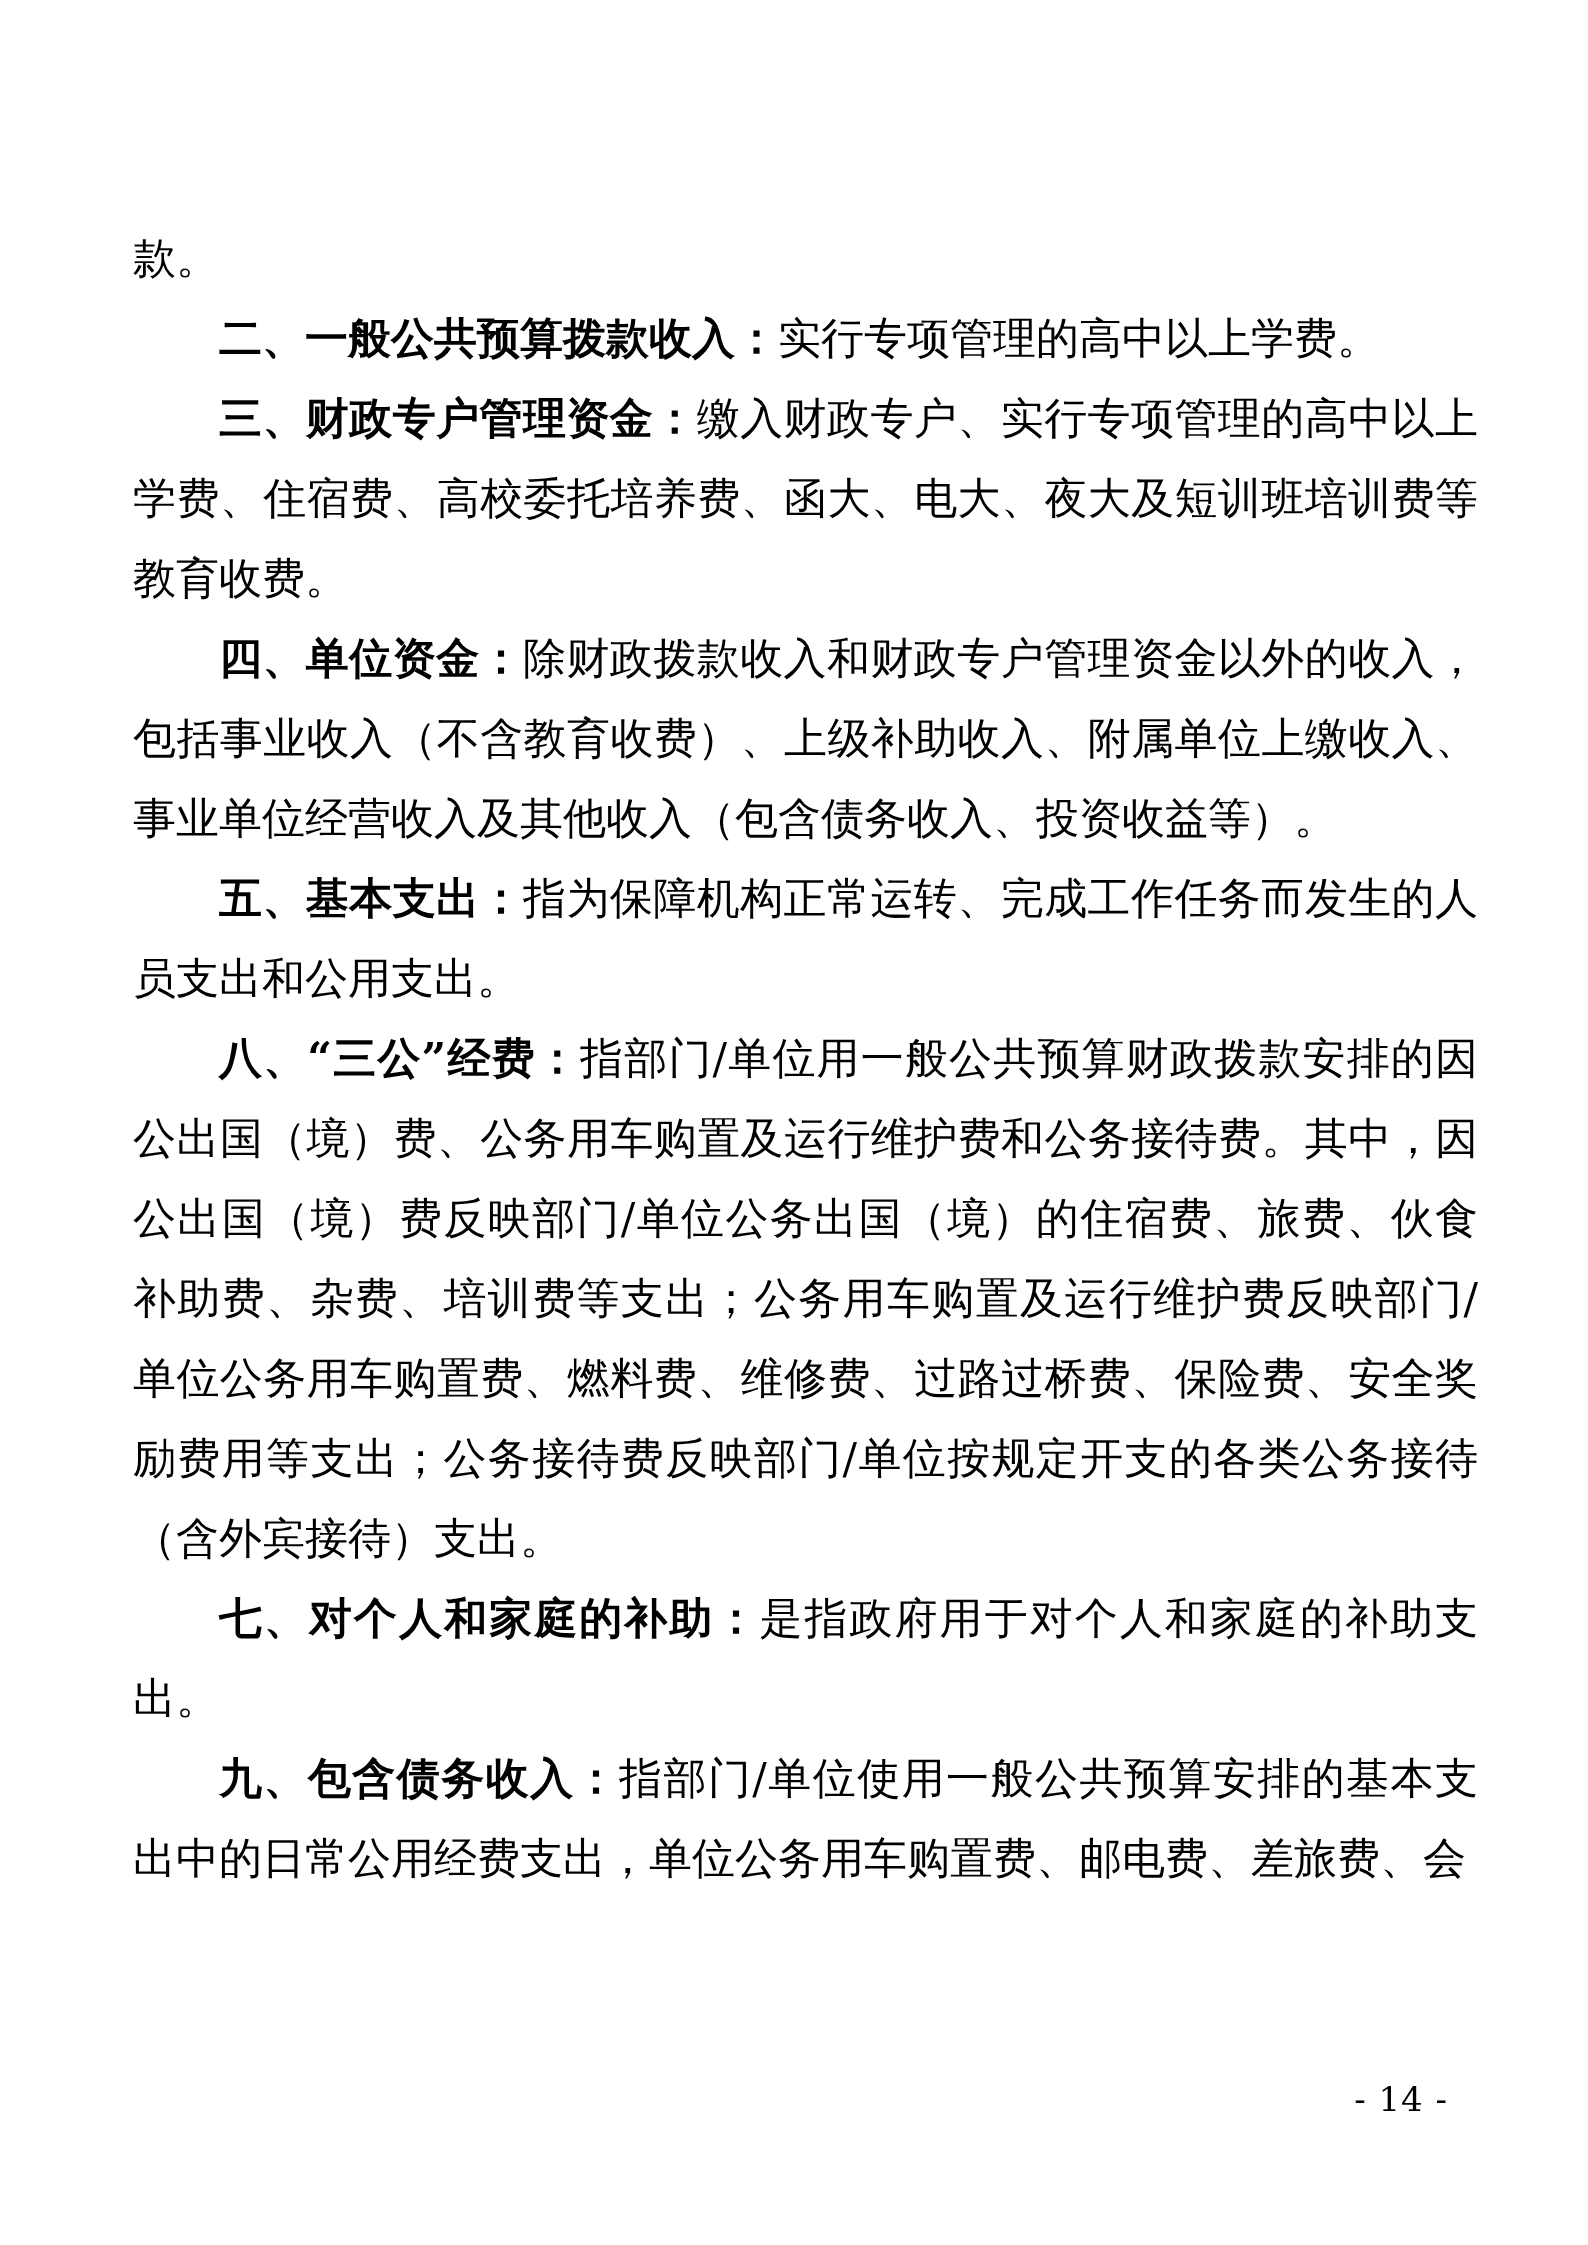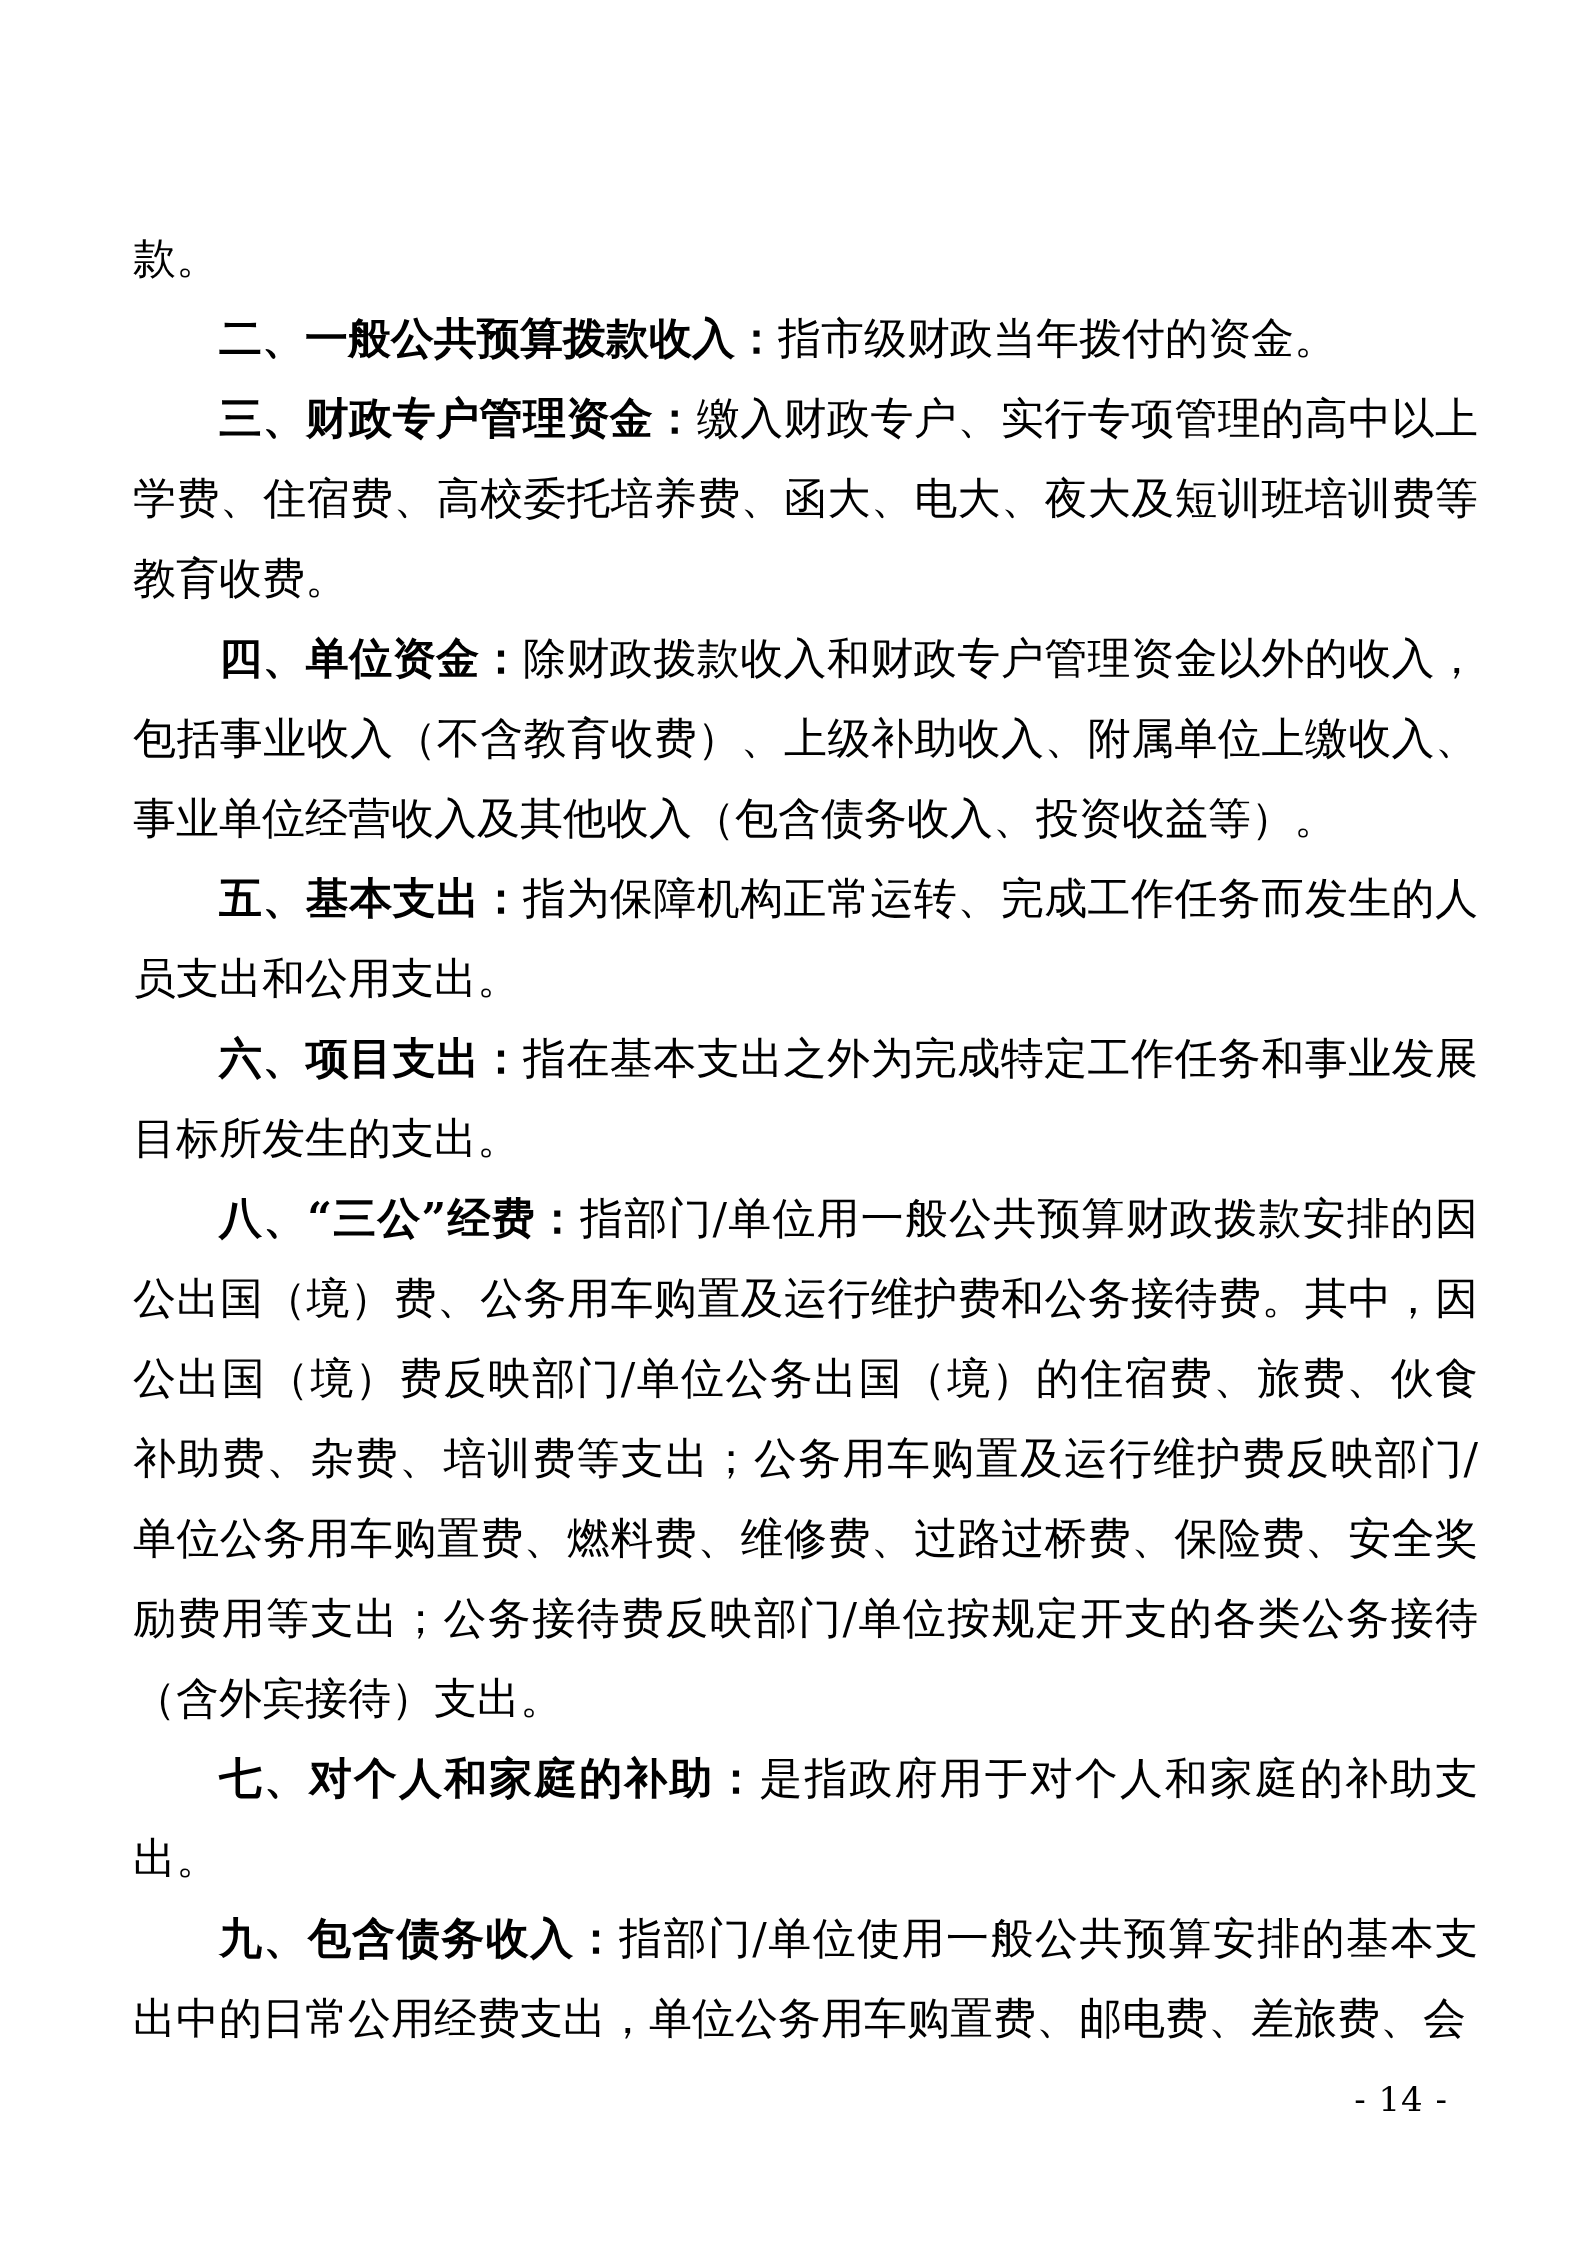--- a/index.html
+++ b/index.html
@@ -58,7 +58,7 @@
 
     <p class="no-indent"><span class="term-label"></span><span>款。</span></p>
 
-    <p><span class="term-label">二、一般公共预算拨款收入：</span><span>指市级财政当年拨付的资金。</span></p>
+    <p><span class="term-label">二、一般公共预算拨款收入：</span><span>实行专项管理的高中以上学费。</span></p>
 
     <p><span class="term-label">三、财政专户管理资金：</span><span>缴入财政专户、实行专项管理的高中以上学费、住宿费、高校委托培养费、函大、电大、夜大及短训班培训费等教育收费。</span></p>
 

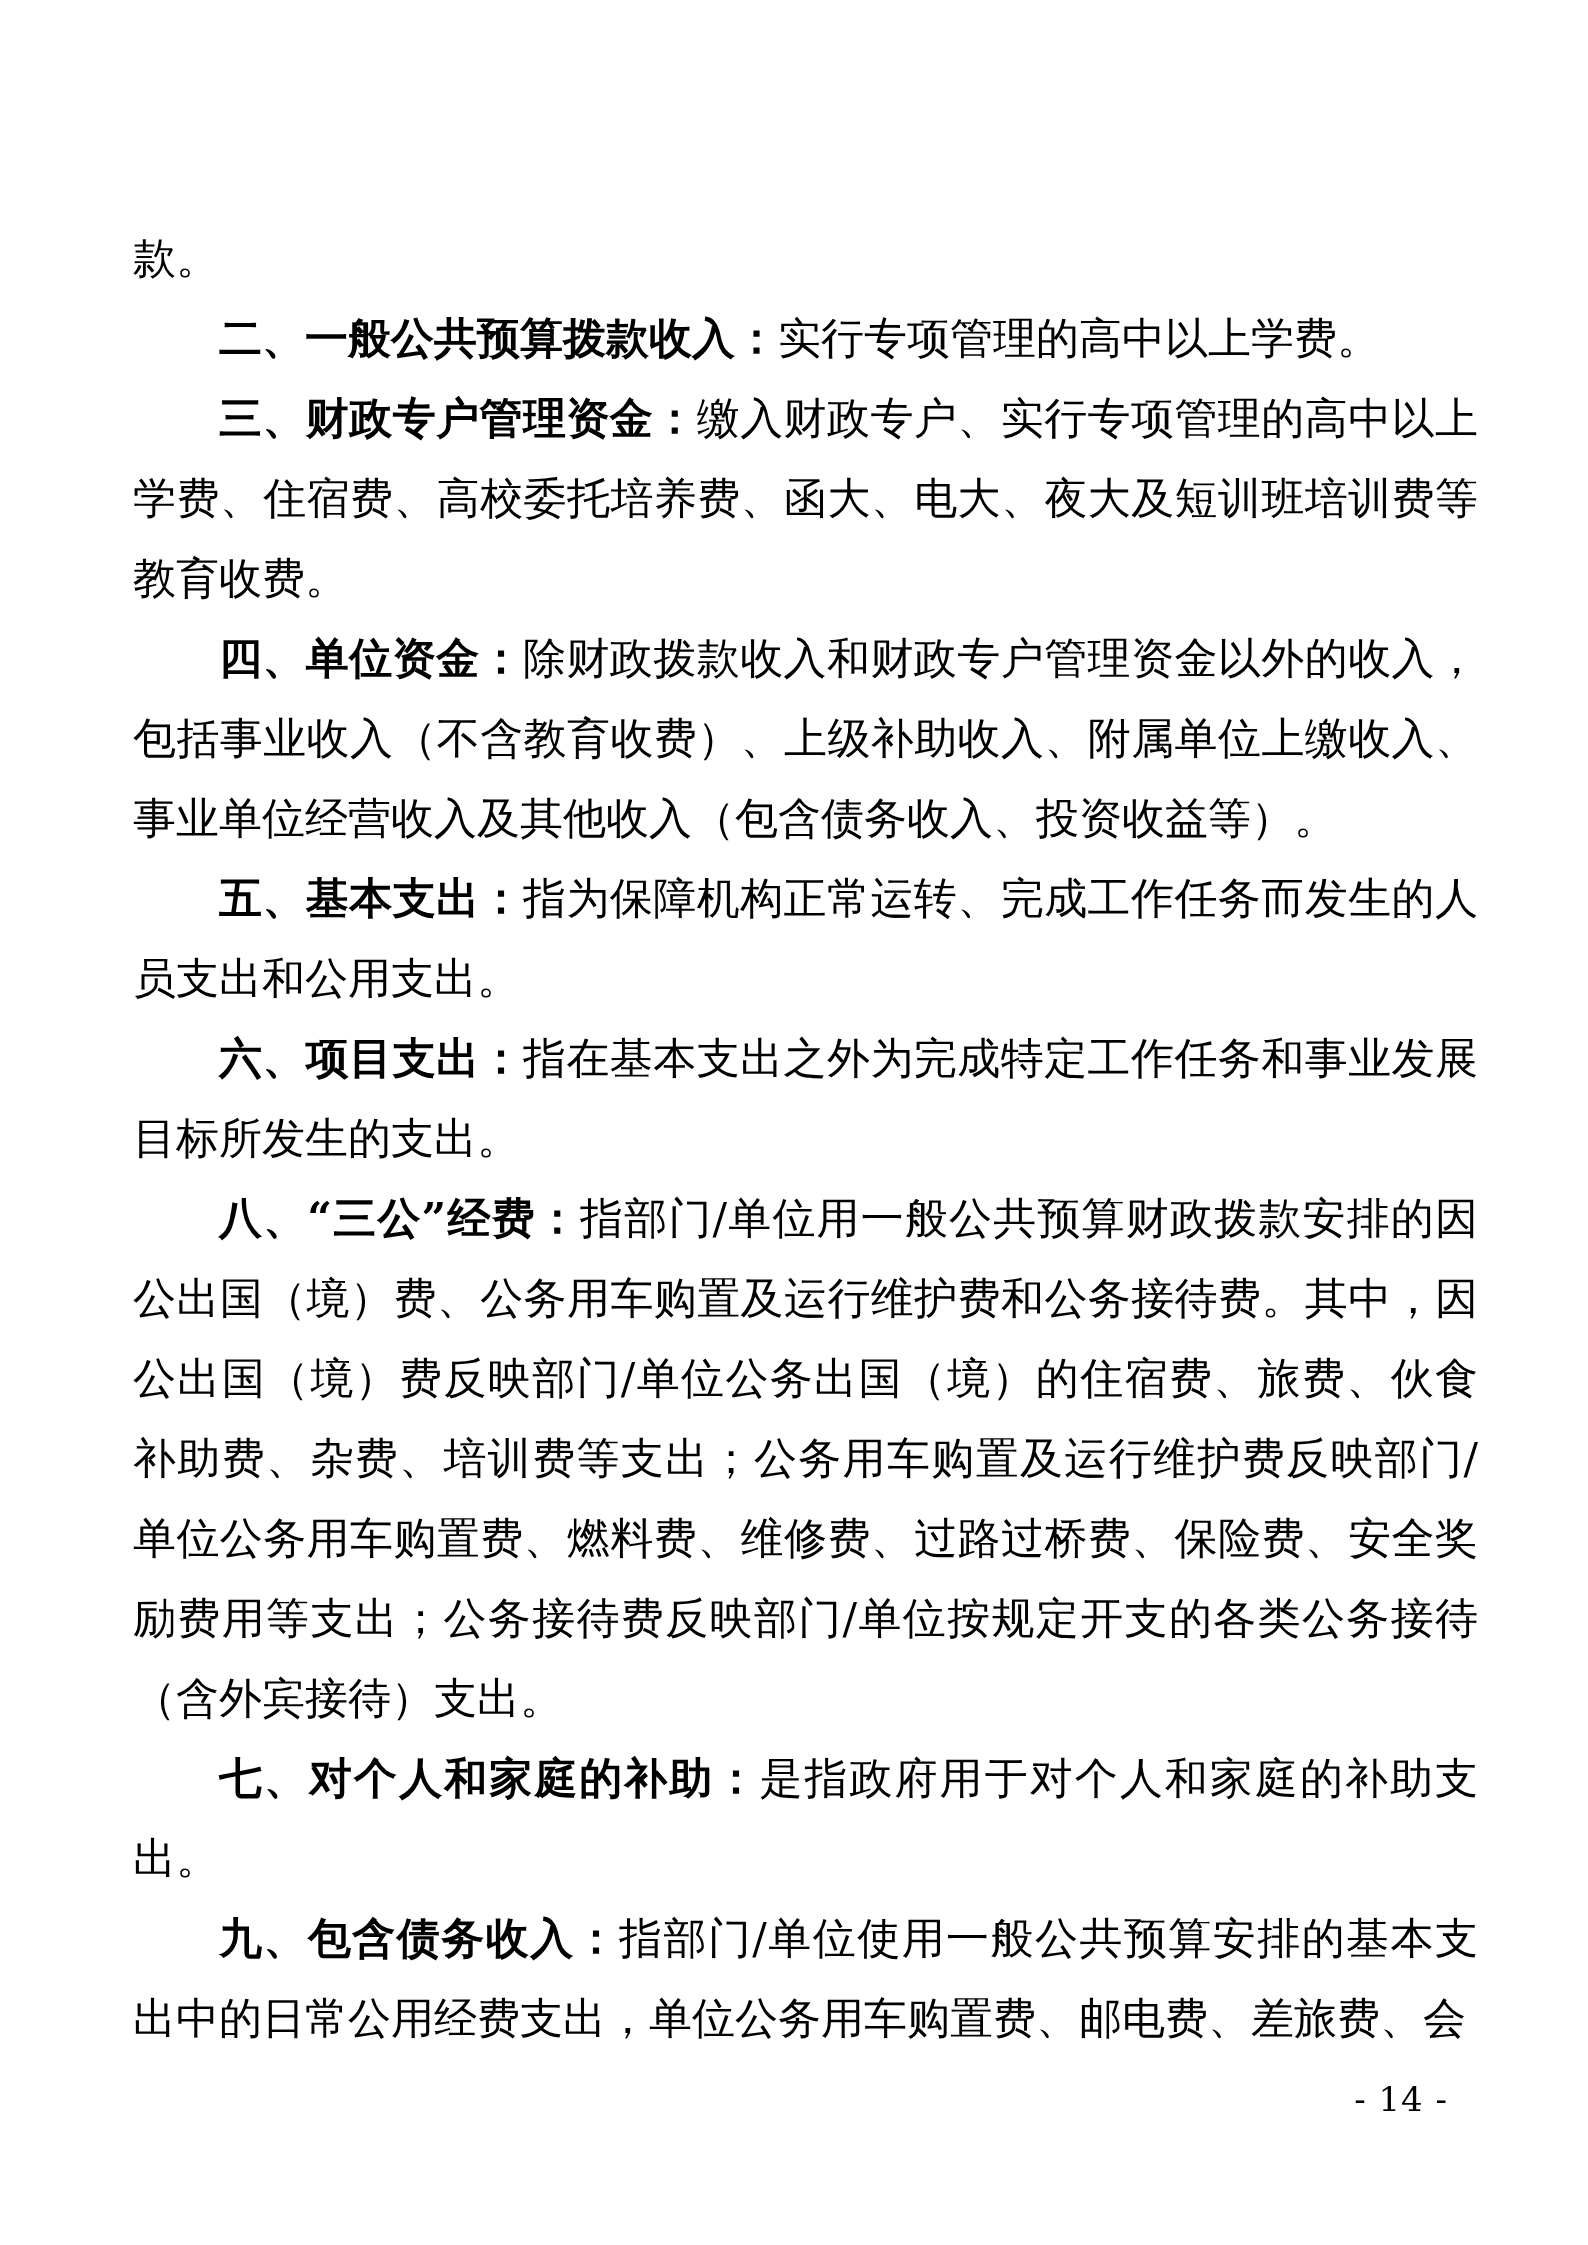--- a/index.html
+++ b/index.html
@@ -66,7 +66,6 @@
 
     <p><span class="term-label">五、基本支出：</span><span>指为保障机构正常运转、完成工作任务而发生的人员支出和公用支出。</span></p>
 
-    <p><span class="term-label">六、项目支出：</span><span>指在基本支出之外为完成特定工作任务和事业发展目标所发生的支出。</span></p>
 
     <p><span class="term-label">八、“三公”经费：</span><span>指部门/单位用一般公共预算财政拨款安排的因公出国（境）费、公务用车购置及运行维护费和公务接待费。其中，因公出国（境）费反映部门/单位公务出国（境）的住宿费、旅费、伙食补助费、杂费、培训费等支出；公务用车购置及运行维护费反映部门/单位公务用车购置费、燃料费、维修费、过路过桥费、保险费、安全奖励费用等支出；公务接待费反映部门/单位按规定开支的各类公务接待（含外宾接待）支出。</span></p>
 

